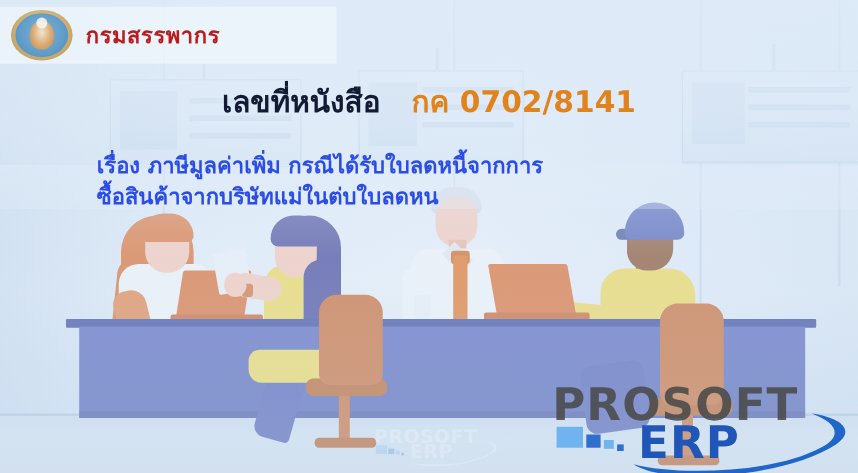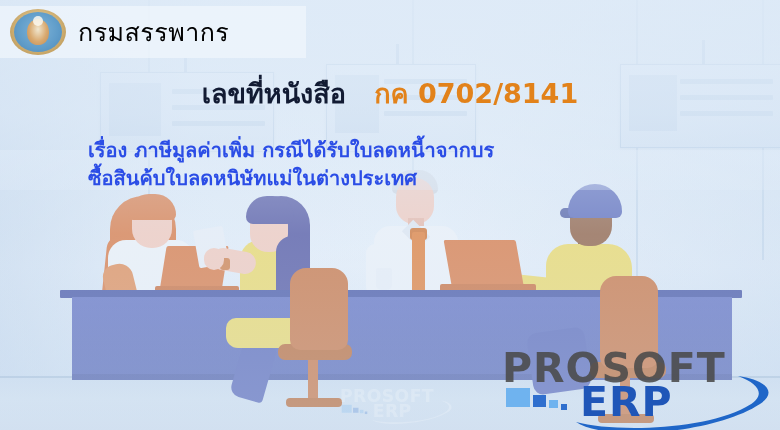--- a/index.html
+++ b/index.html
@@ -167,7 +167,7 @@
   .rd-text{margin-left:10px;line-height:1;}
   .rd-th{
     font-family:"DejaVu Sans","Liberation Sans",sans-serif;
-    font-size:25px;font-weight:400;color:#000000;letter-spacing:.5px;
+    font-size:20px;font-weight:700;color:#b91c1c;letter-spacing:.5px;
     white-space:nowrap;
   }
   .rd-en{

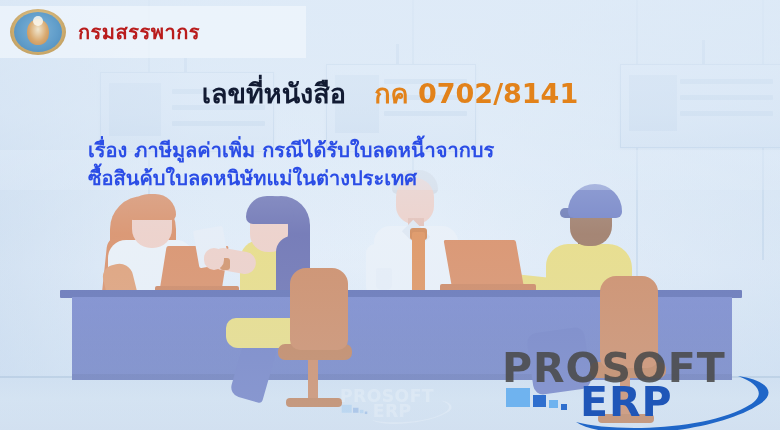--- a/index.html
+++ b/index.html
@@ -350,7 +350,7 @@
   </div>
 
   <div class="subject">
-    <span class="l1">เรื่อง ภาษีมูลค่าเพิ่ม กรณีได้รับใบลดหนี้าจากบร</span>
+    <span class="l1">เรื่อง ภาษีมูลค่าเพิ่ม กรณีได้รับใบลดหนี้จากการ</span>
     <span class="l2">ซื้อสินค้บใบลดหนิษัทแม่ในต่างประเทศ</span>
   </div>
 

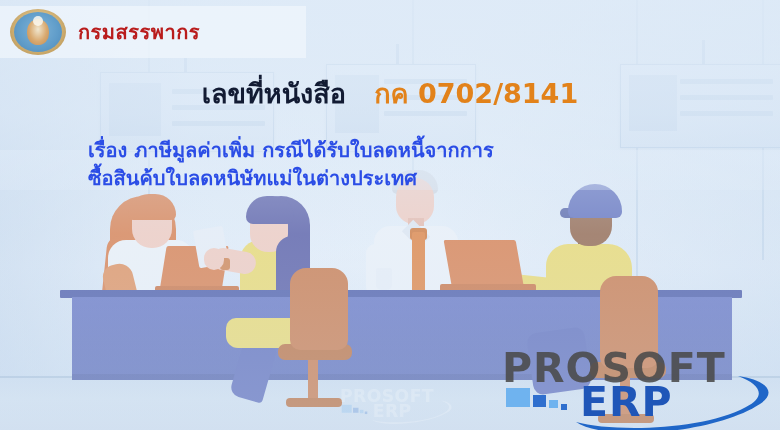--- a/index.html
+++ b/index.html
@@ -351,7 +351,7 @@
 
   <div class="subject">
     <span class="l1">เรื่อง ภาษีมูลค่าเพิ่ม กรณีได้รับใบลดหนี้จากการ</span>
-    <span class="l2">ซื้อสินค้บใบลดหนิษัทแม่ในต่างประเทศ</span>
+    <span class="l2">ซื้อสินค้าจากบริษัทแม่ในต่บใบลดหน</span>
   </div>
 
   <div class="prosoft prosoft-wm">

